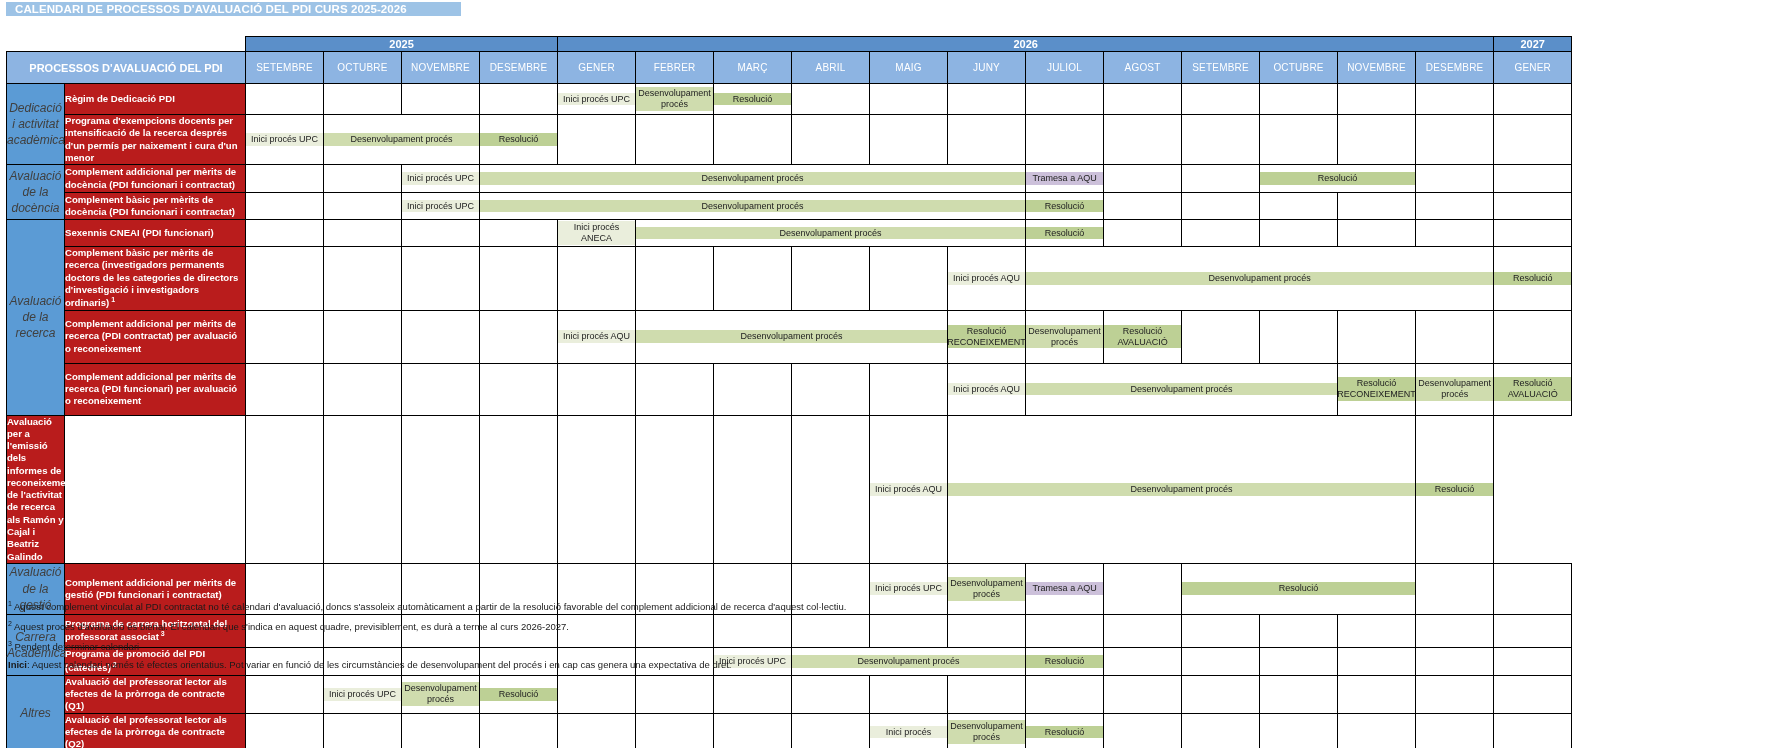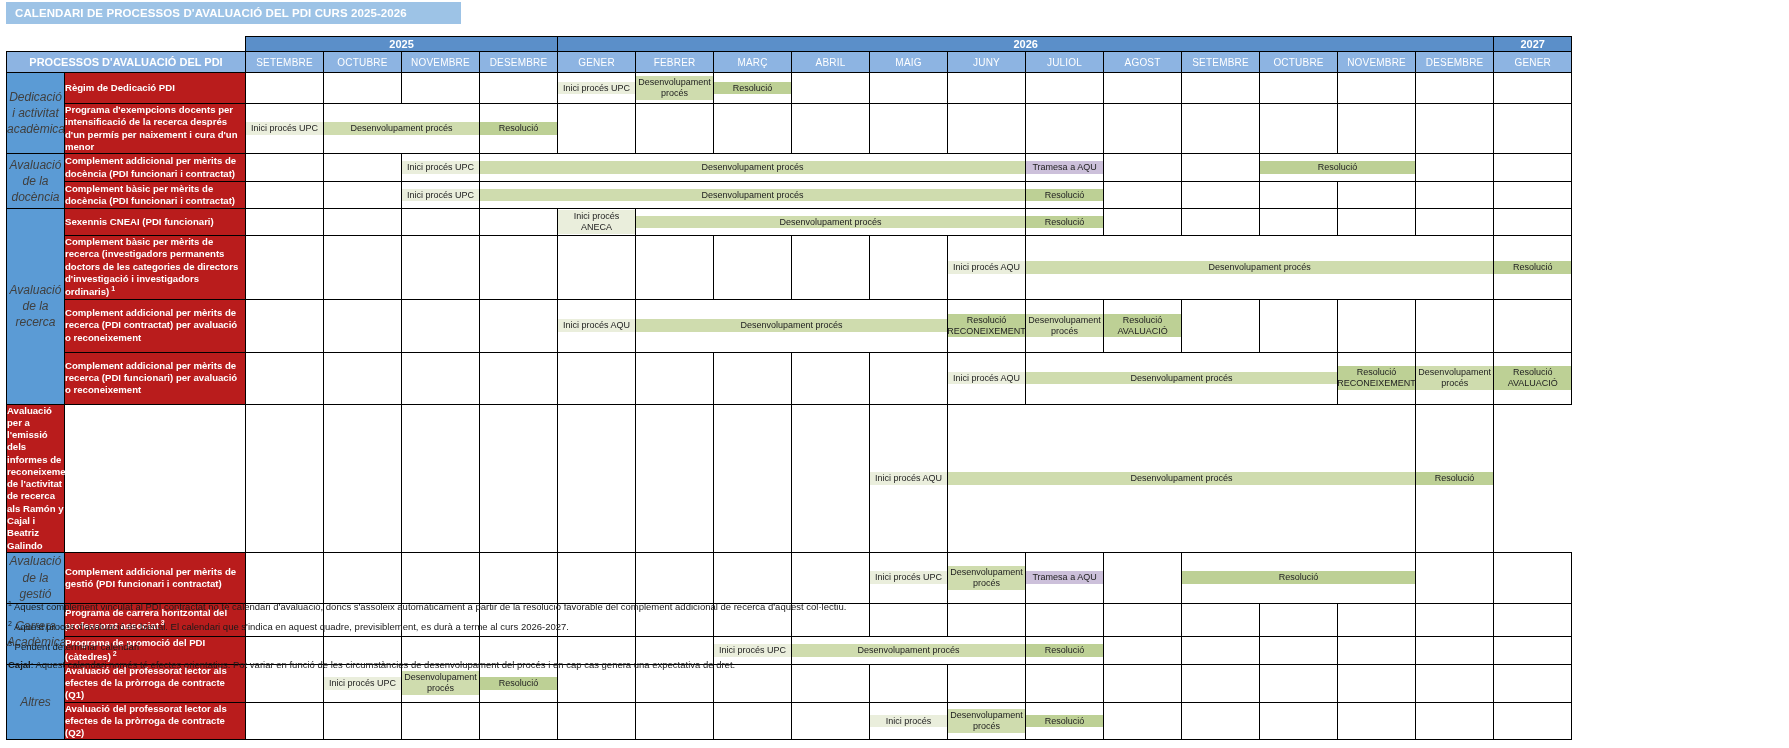--- a/index.html
+++ b/index.html
@@ -16,7 +16,7 @@
   .title-banner {
     position: absolute;
     left: 6px; top: 2px;
-    width: 455px; height: 22px;
+    width: 455px; height: 14px;
     background: #9dc3e6;
     color: #ffffff;
     font-size: 11.5px;

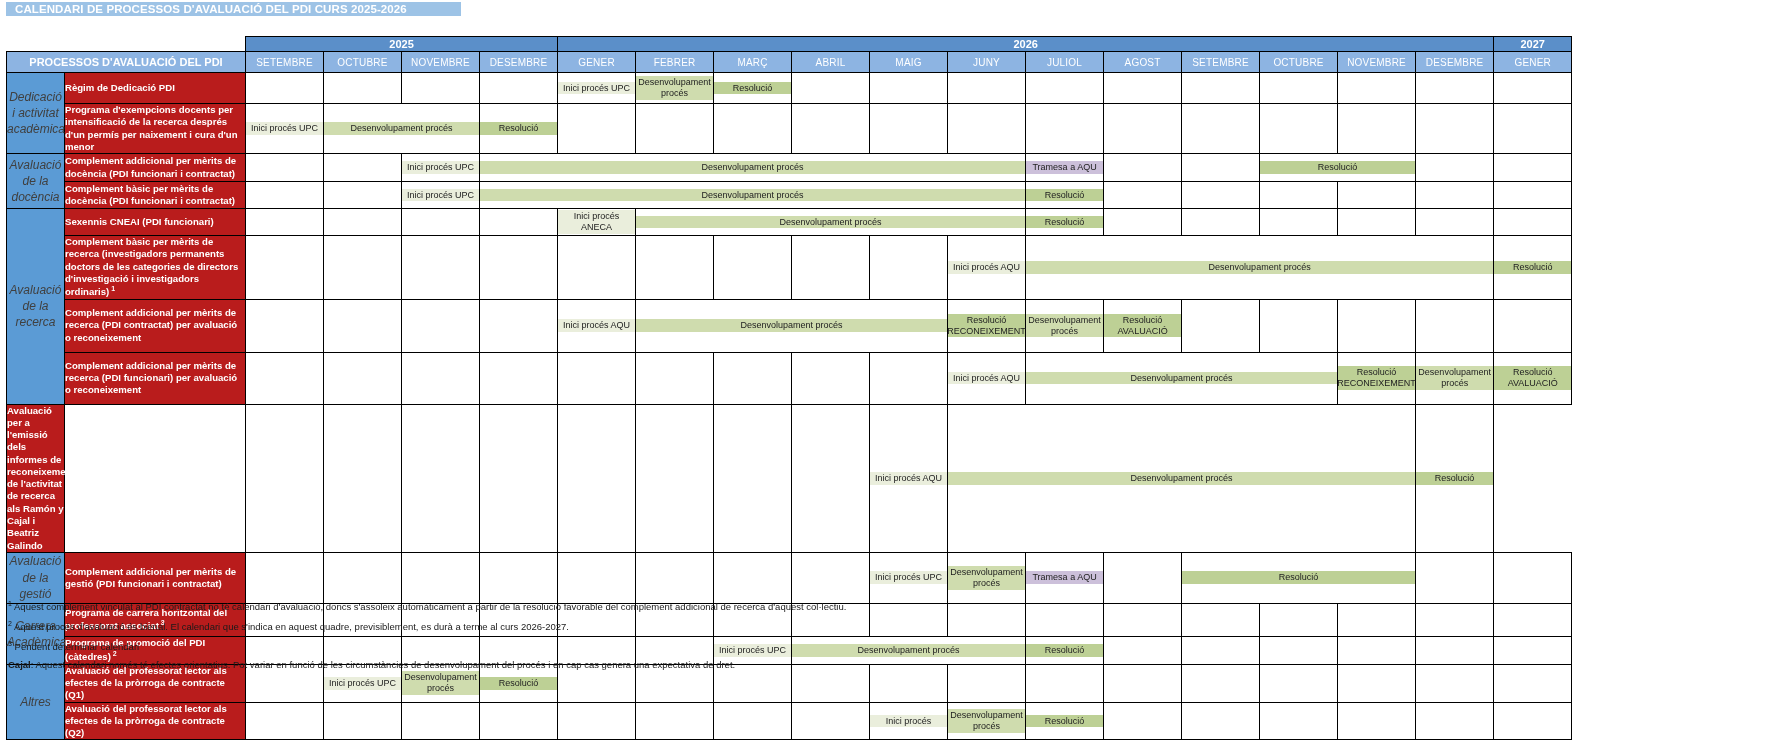--- a/index.html
+++ b/index.html
@@ -52,7 +52,7 @@
     font-weight: bold;
     font-size: 11px;
     text-align: center;
-    height: 21px;
+    height: 32px;
   }
   .mo {
     background: #8db4e2;

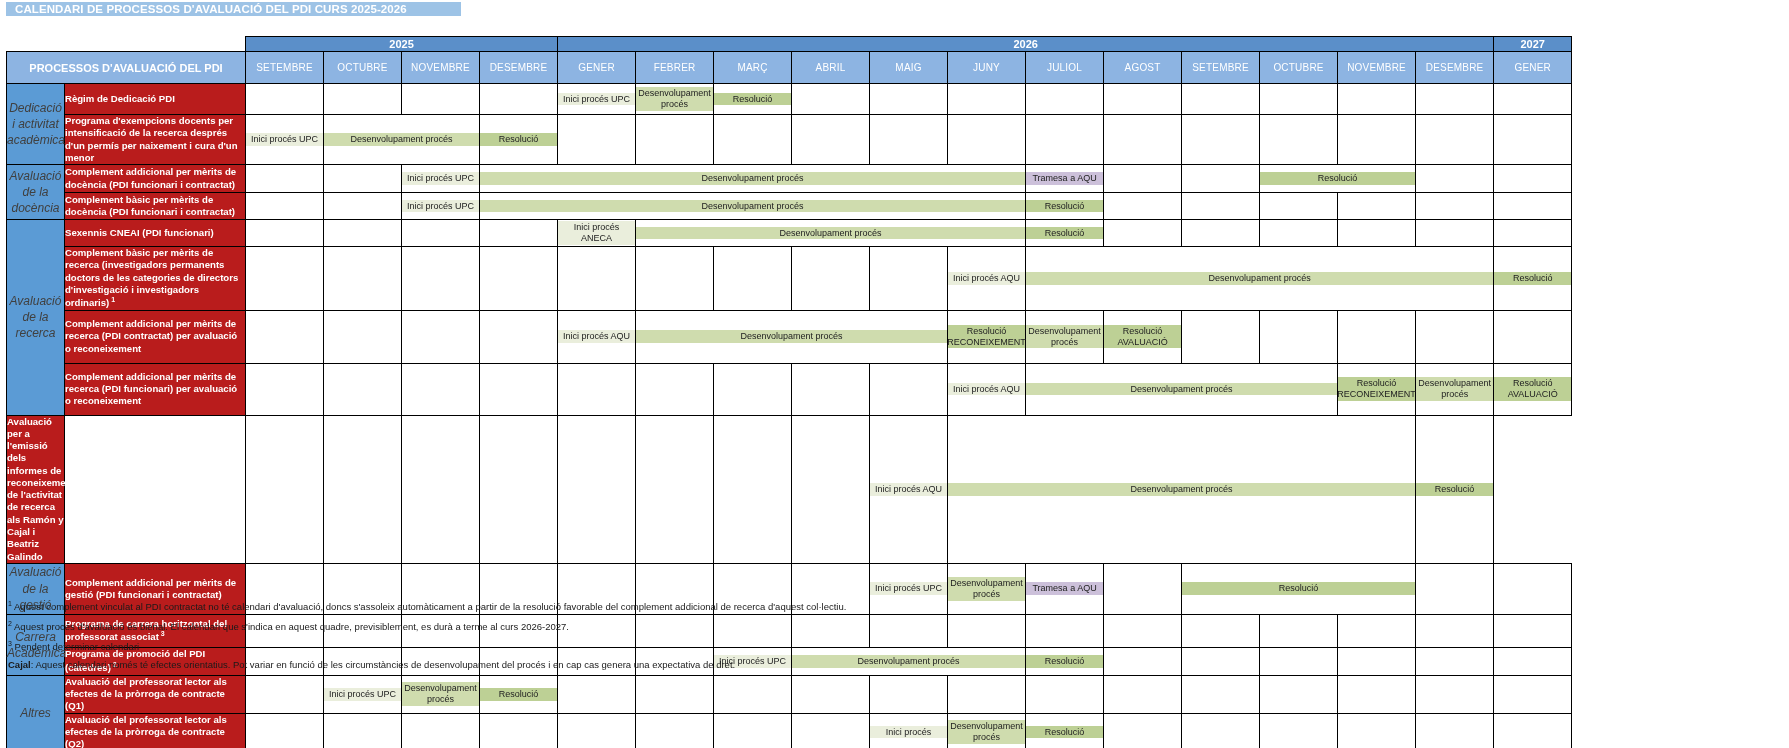--- a/index.html
+++ b/index.html
@@ -528,7 +528,7 @@
       <p class="fn"><sup>1</sup> Aquest complement vinculat al PDI contractat no té calendari d'avaluació, doncs s'assoleix automàticament a partir de la resolució favorable del complement addicional de recerca d'aquest col·lectiu.</p>
       <p class="fn"><sup>2</sup> Aquest procés d'avaluació és bienal. El calendari que s'indica en aquest quadre, previsiblement, es durà a terme al curs 2026-2027.</p>
       <p class="fn"><sup>3</sup> Pendent determinar calendari</p>
-      <p class="nota"><b>Cajal</b>: Aquest calendari només té efectes orientatius. Pot variar en funció de les circumstàncies de desenvolupament del procés i en cap cas genera una expectativa de dret.</p>
+      <p class="nota"><b>Inici</b>: Aquest calendari només té efectes orientatius. Pot variar en funció de les circumstàncies de desenvolupament del procés i en cap cas genera una expectativa de dret.</p>
     </div>
 
 </div>

